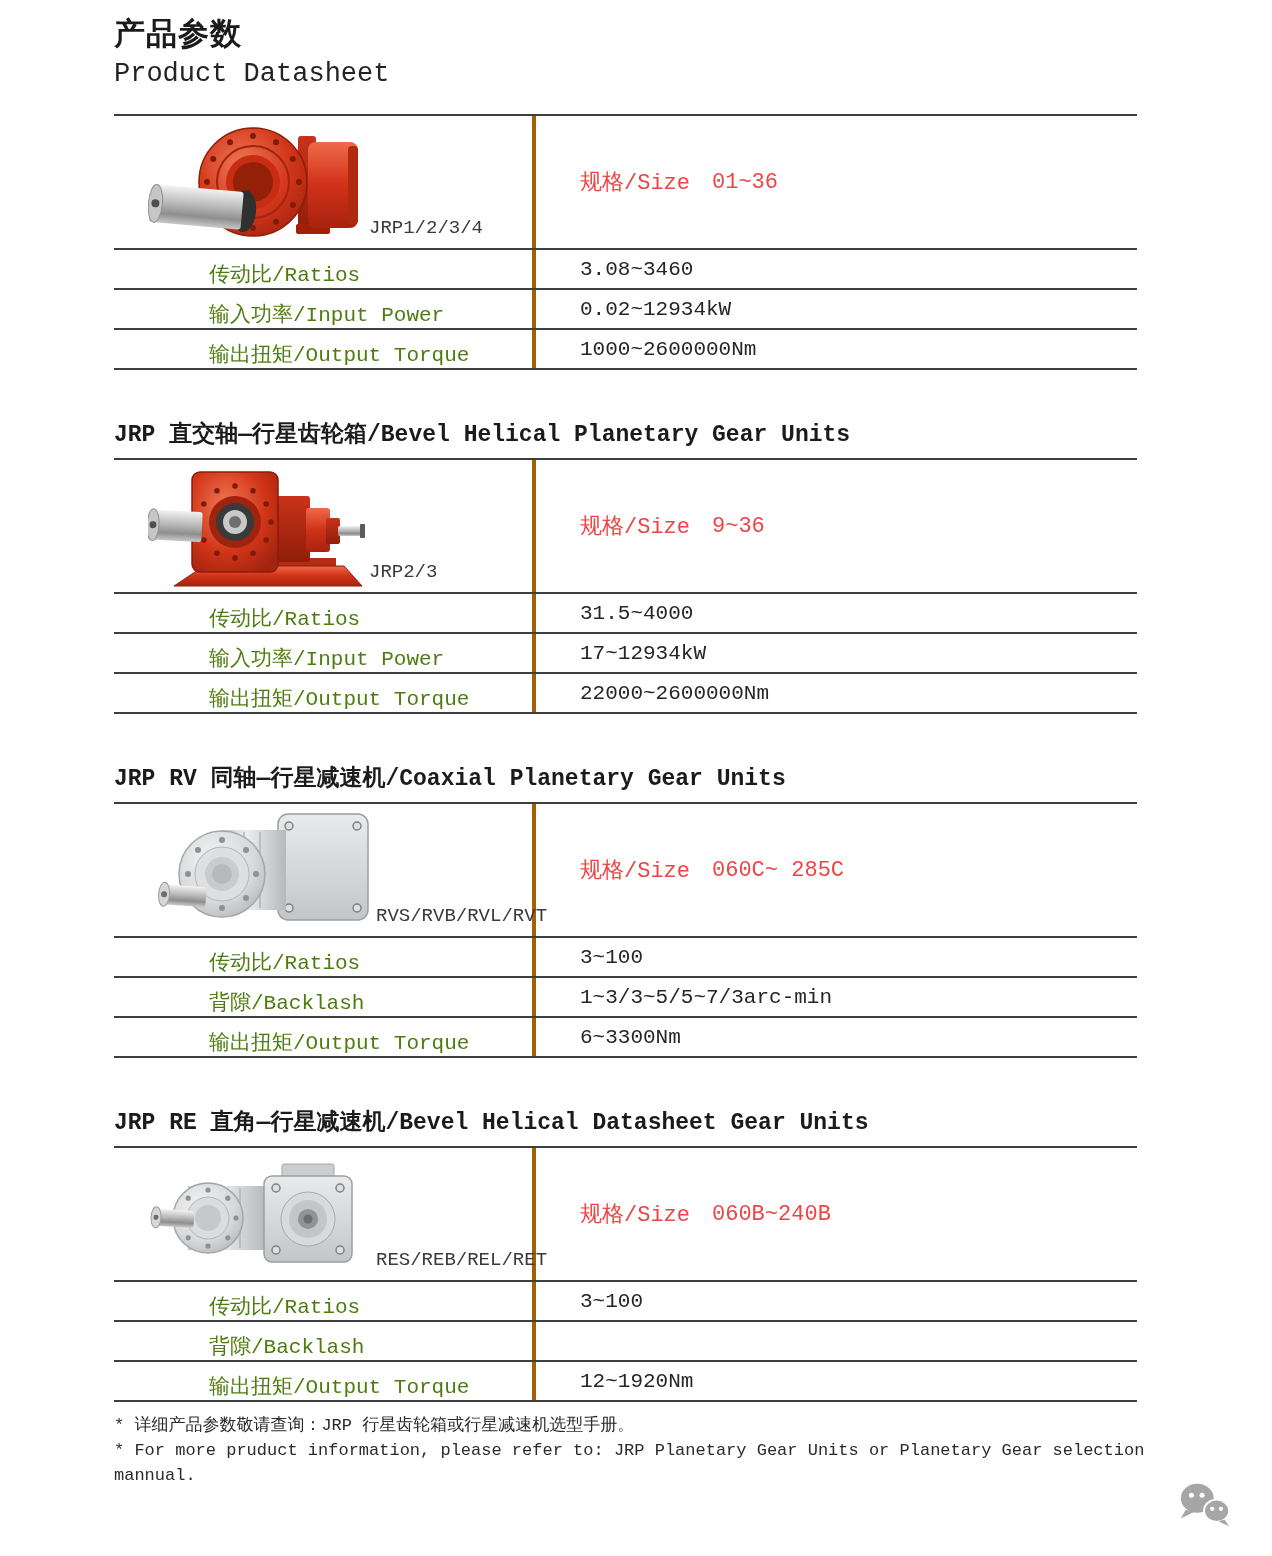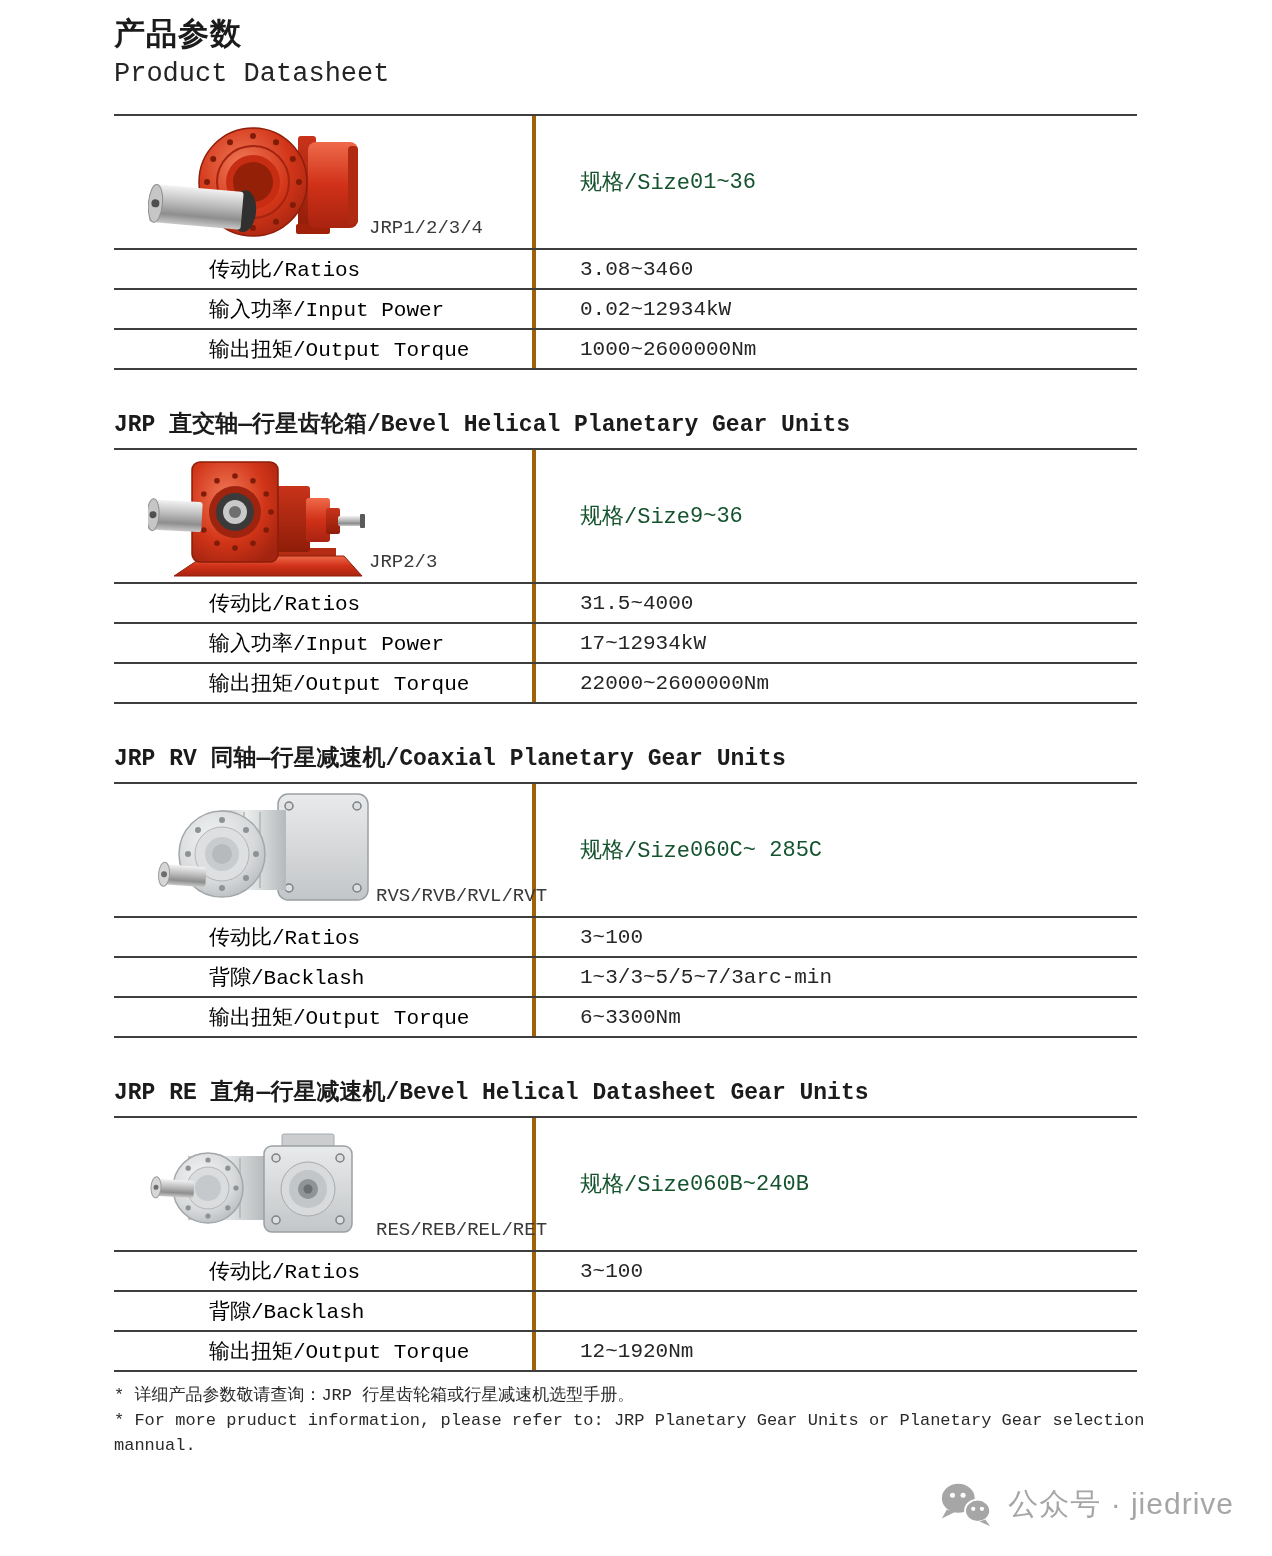--- a/index.html
+++ b/index.html
@@ -25,7 +25,7 @@
   .tcell-r { flex:1; }
   .label-cell { display:flex; align-items:center; padding-left:95px; font-size:21px; color:#000000; }
   .value-cell { display:flex; align-items:center; padding-left:44px; font-size:21px; color:#262626; }
-  .size-cell { display:flex; align-items:center; padding-left:44px; font-size:22px; color:#14532d; }
+  .size-cell { display:flex; align-items:center; padding-left:44px; font-size:22px; color:#ef4444; gap:22px; }
   .product-svg { position:absolute; left:34px; top:6px; }
   .model-label { position:absolute; bottom:9px; font-size:19px; color:#3a3a3a; white-space:nowrap; }
   .ml-a { left:255px; }

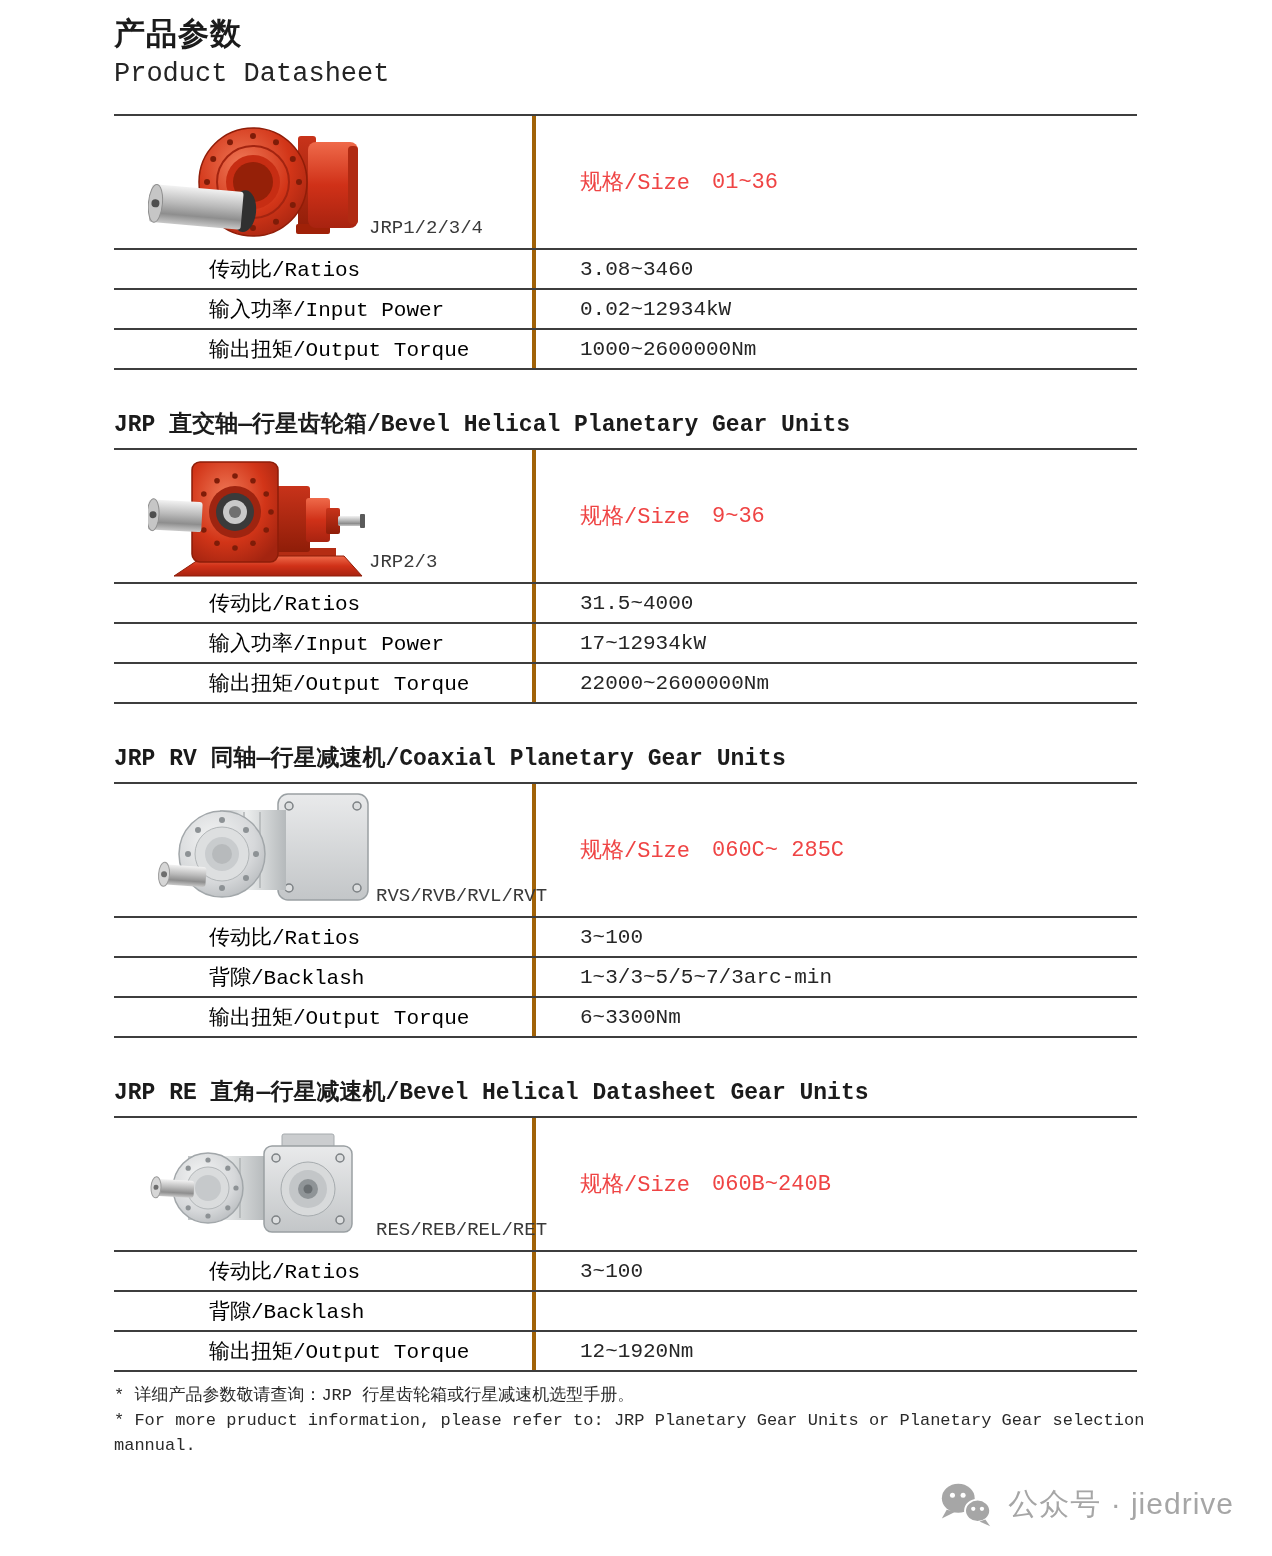--- a/index.html
+++ b/index.html
@@ -23,7 +23,7 @@
   .data-row { height:38px; }
   .tcell-l { width:422px; box-sizing:border-box; border-right:4px solid #a16207; position:relative; }
   .tcell-r { flex:1; }
-  .label-cell { display:flex; align-items:center; padding-left:95px; font-size:21px; color:#000000; }
+  .label-cell { display:flex; align-items:flex-end; padding-left:95px; font-size:21px; color:#4d7c0f; }
   .value-cell { display:flex; align-items:center; padding-left:44px; font-size:21px; color:#262626; }
   .size-cell { display:flex; align-items:center; padding-left:44px; font-size:22px; color:#ef4444; gap:22px; }
   .product-svg { position:absolute; left:34px; top:6px; }

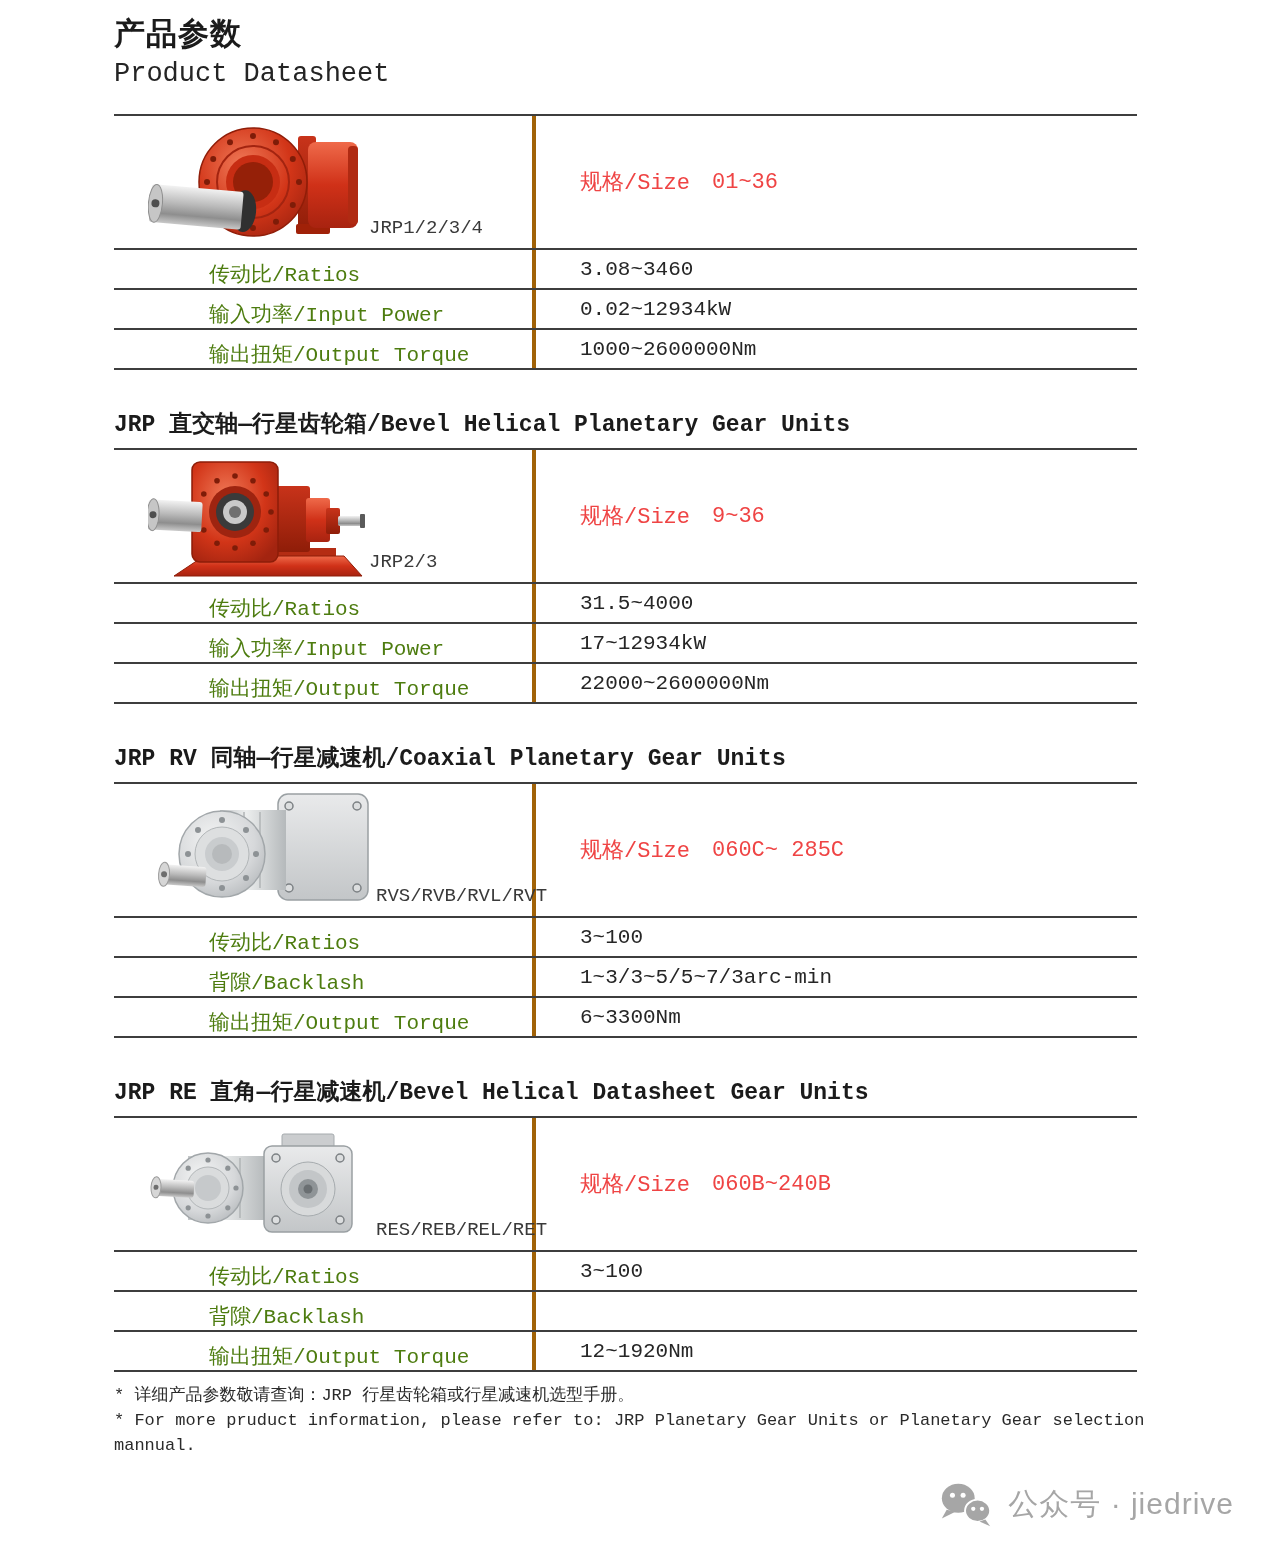--- a/index.html
+++ b/index.html
@@ -12,7 +12,7 @@
   .title-cn { font-size:31px; font-weight:700; line-height:40px; color:#1b1b1b; letter-spacing:1px; }
   .title-en { font-size:27px; font-weight:400; line-height:36px; color:#242424; }
 
-  .section { margin-top:38px; }
+  .section { margin-top:48px; }
   .section.first { margin-top:22px; }
   .section-heading { font-size:23px; font-weight:700; margin:0 0 9px 0; color:#1b1b1b; }
 

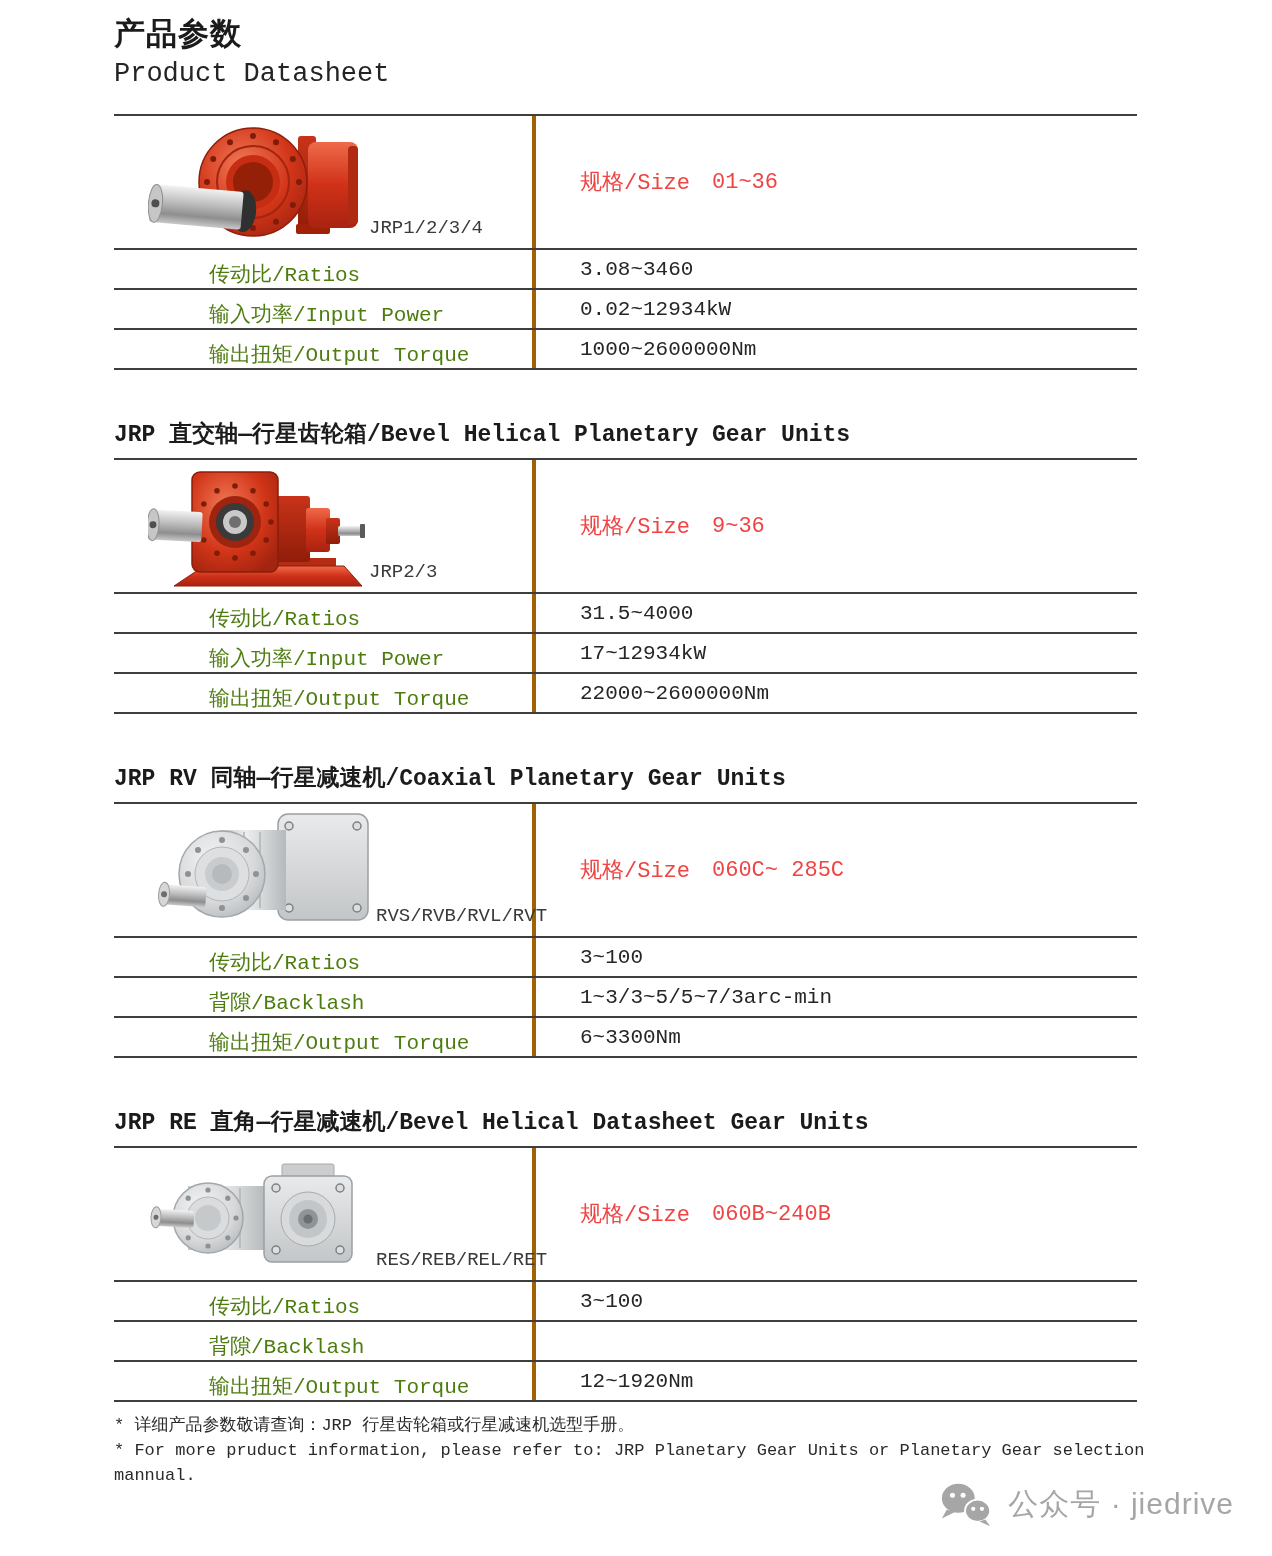--- a/index.html
+++ b/index.html
@@ -372,7 +372,6 @@
     <circle cx="37.5" cy="29" r="2.2" fill="#ffffff"></circle>
     <circle cx="46.5" cy="29" r="2.2" fill="#ffffff"></circle>
   </svg>
-  <span class="watermark-text">公众号 · jiedrive</span>
 </div>
 
 </body></html>

